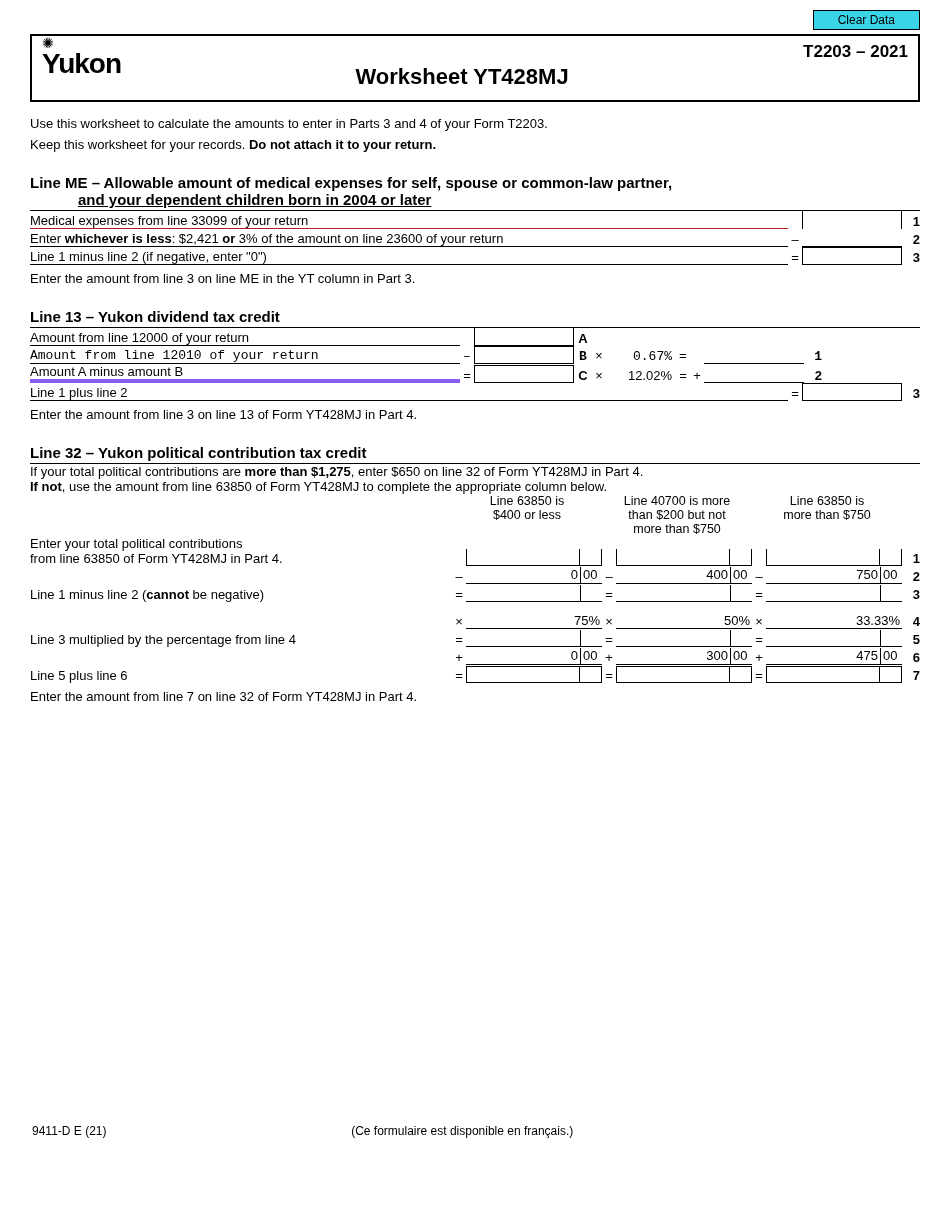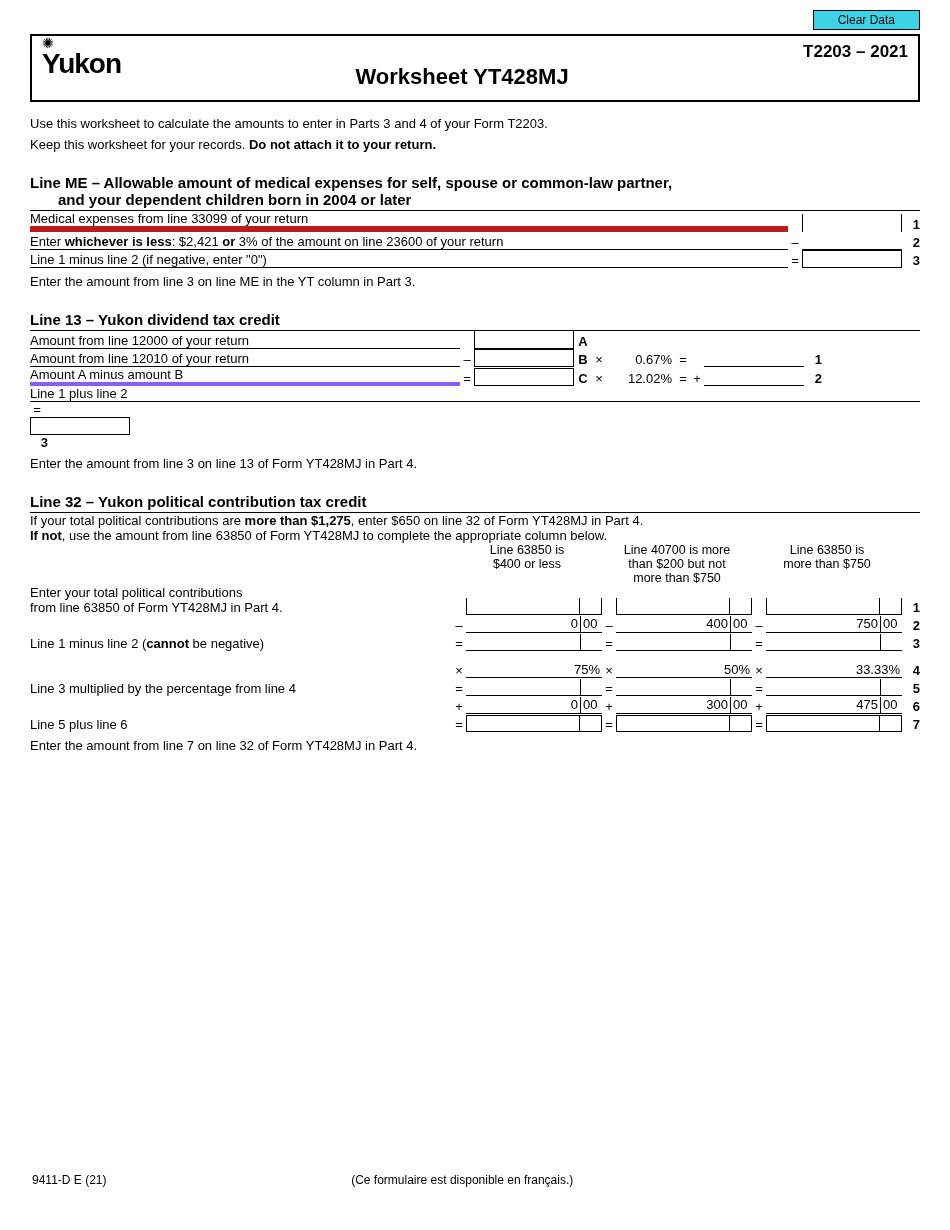--- a/index.html
+++ b/index.html
@@ -73,7 +73,7 @@
     margin: 22px 0 2px 0;
   }
   .rule { border-top: 1px solid #000; margin-top: 2px; }
-  .indent { margin-left: 28px; display: block; }
+  .indent { margin-left: 48px; display: block; text-decoration: underline; }
   .note { margin-top: 6px; }
   .desc { flex: 1 1 auto; padding-right: 6px; }
   .op { width: 14px; text-align: center; }

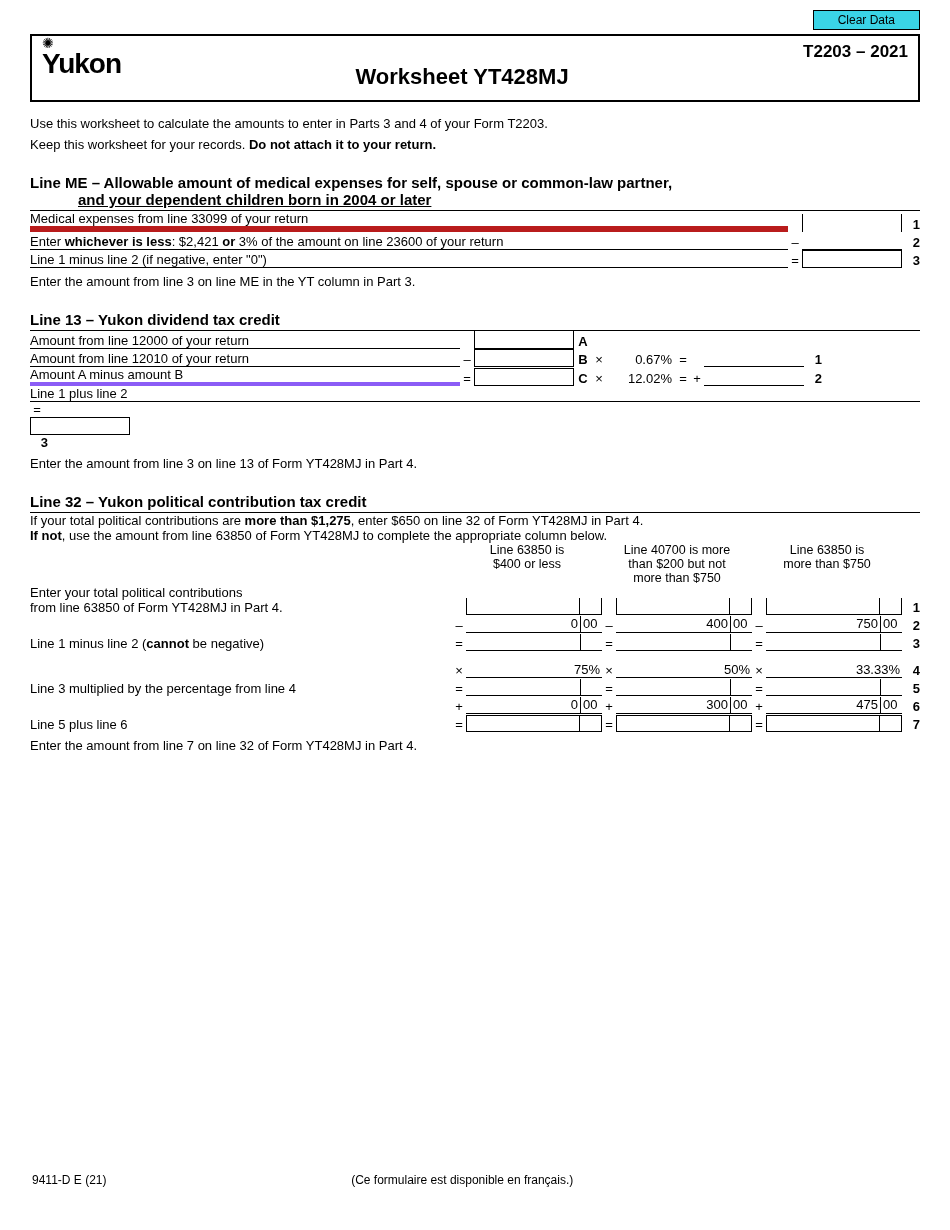--- a/index.html
+++ b/index.html
@@ -137,7 +137,7 @@
   <div class="rule"></div>
 
   <div style="display:flex; align-items:flex-end;">
-    <div class="desc" style="flex:1; border-bottom:6px solid #b91c1c;">Medical expenses from line 33099 of your return</div>
+    <div class="desc" style="flex:1; border-bottom:1px solid #b91c1c;">Medical expenses from line 33099 of your return</div>
     <div style="width:14px;"></div>
     <div style="width:100px; height:18px; border-left:1px solid #000; border-right:1px solid #000;"></div>
     <div class="num">1</div>

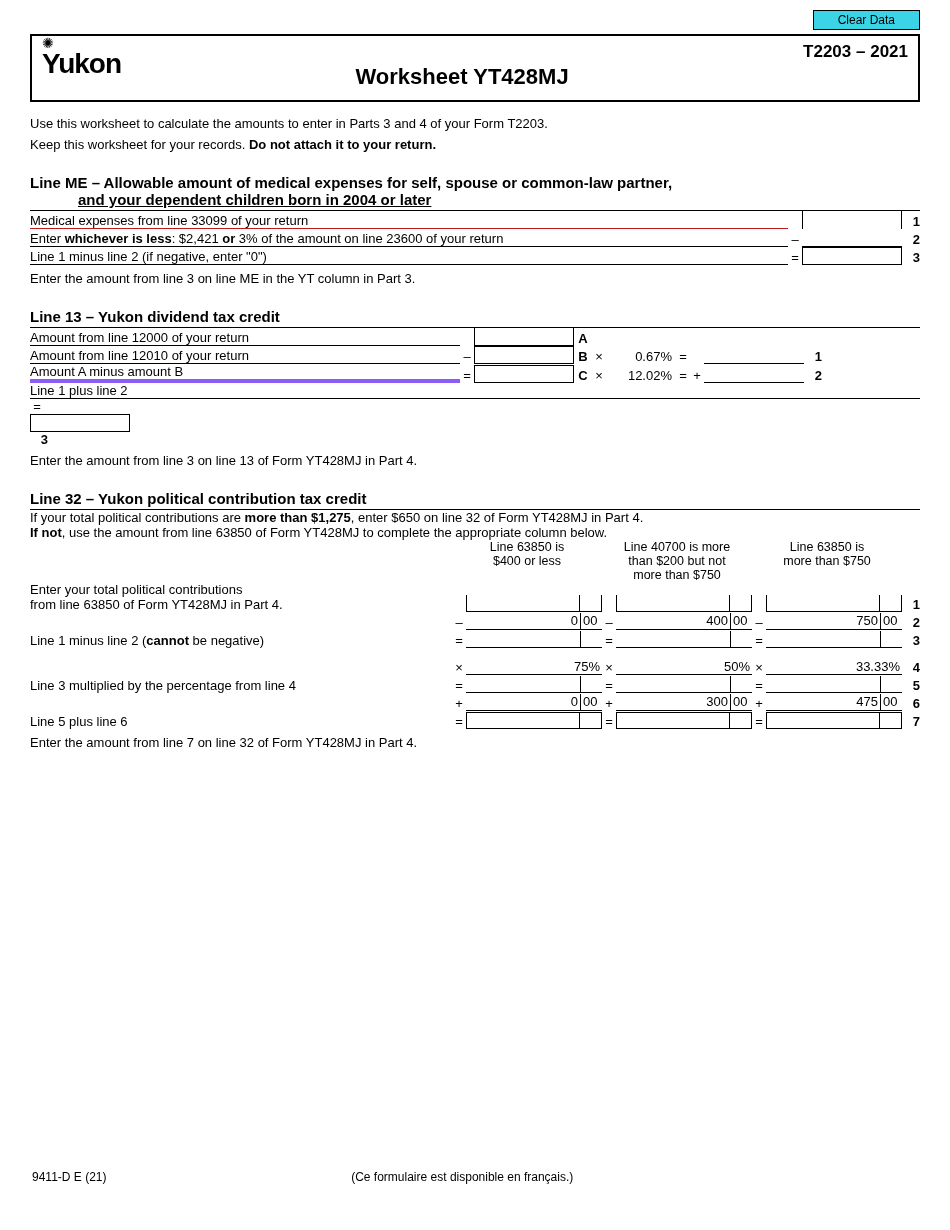--- a/index.html
+++ b/index.html
@@ -168,7 +168,7 @@
     <div class="letter">A</div>
     <div style="flex:1;"></div>
   </div>
-  <div style="display:flex; align-items:flex-end;">
+  <div style="display:flex; align-items:flex-end;font-family:Liberation Mono, monospace;">
     <div style="flex:0 0 430px; border-bottom:1px solid #000;">Amount from line 12010 of your return</div>
     <div class="op">–</div>
     <div style="width:100px; height:18px; border:1px solid #000;"></div>

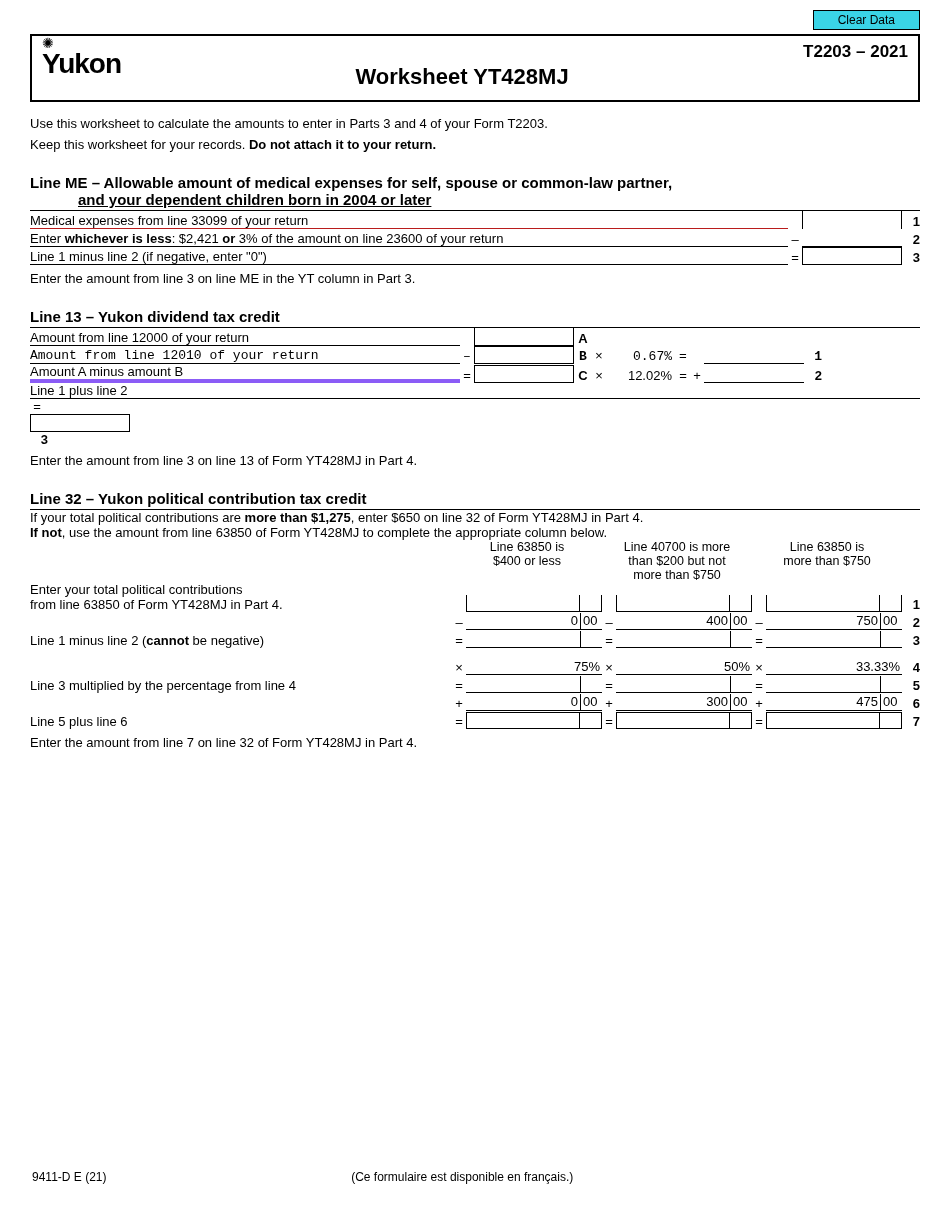--- a/index.html
+++ b/index.html
@@ -192,7 +192,7 @@
     <div style="width:100px; height:18px; border-bottom:1px solid #000;"></div>
     <div class="num">2</div>
   </div>
-  <div style="display:flex; flex-direction:column;">
+  <div style="display:flex; align-items:flex-end;">
     <div style="flex:1; border-bottom:1px solid #000;">Line 1 plus line 2</div>
     <div class="op">=</div>
     <div style="width:100px; height:18px; border:1px solid #000;"></div>

